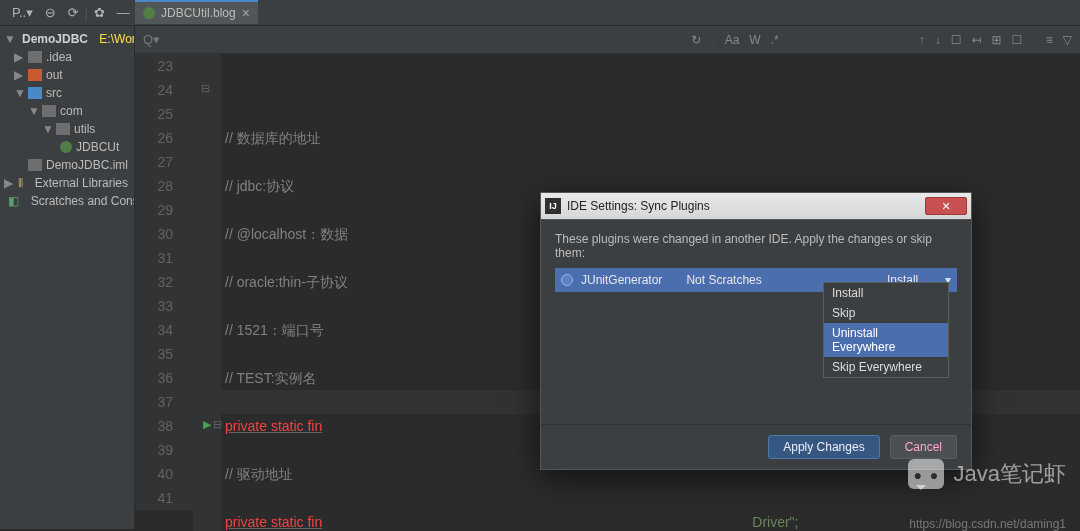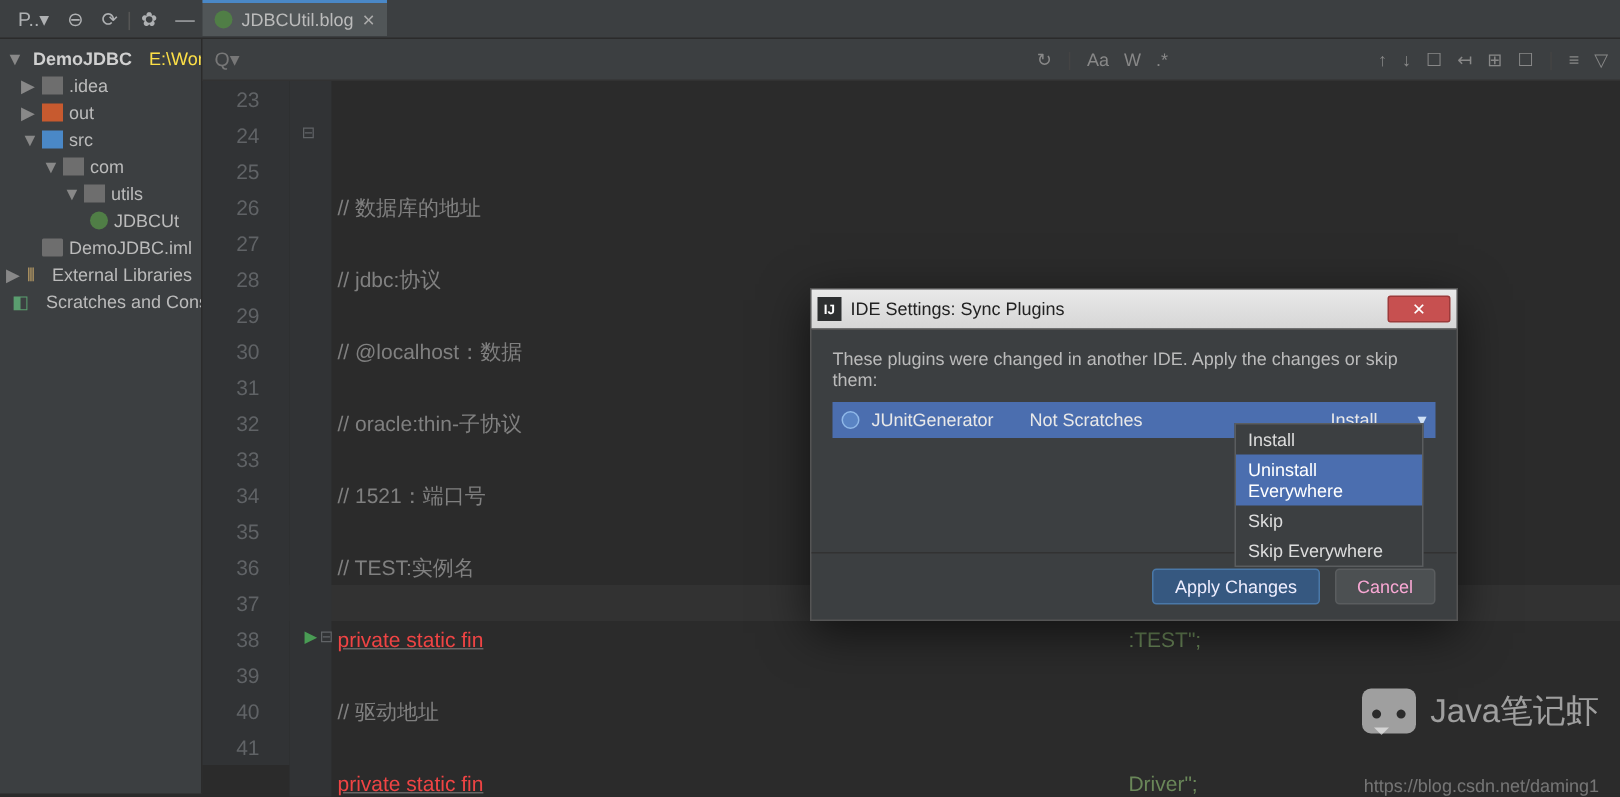--- a/index.html
+++ b/index.html
@@ -208,8 +208,8 @@
       </div>
       <div class="dd-menu">
         <div class="mi">Install</div>
+        <div class="mi">Skip</div>
         <div class="mi sel">Uninstall Everywhere</div>
-        <div class="mi">Skip</div>
         <div class="mi">Skip Everywhere</div>
       </div>
       <div class="btn-row">

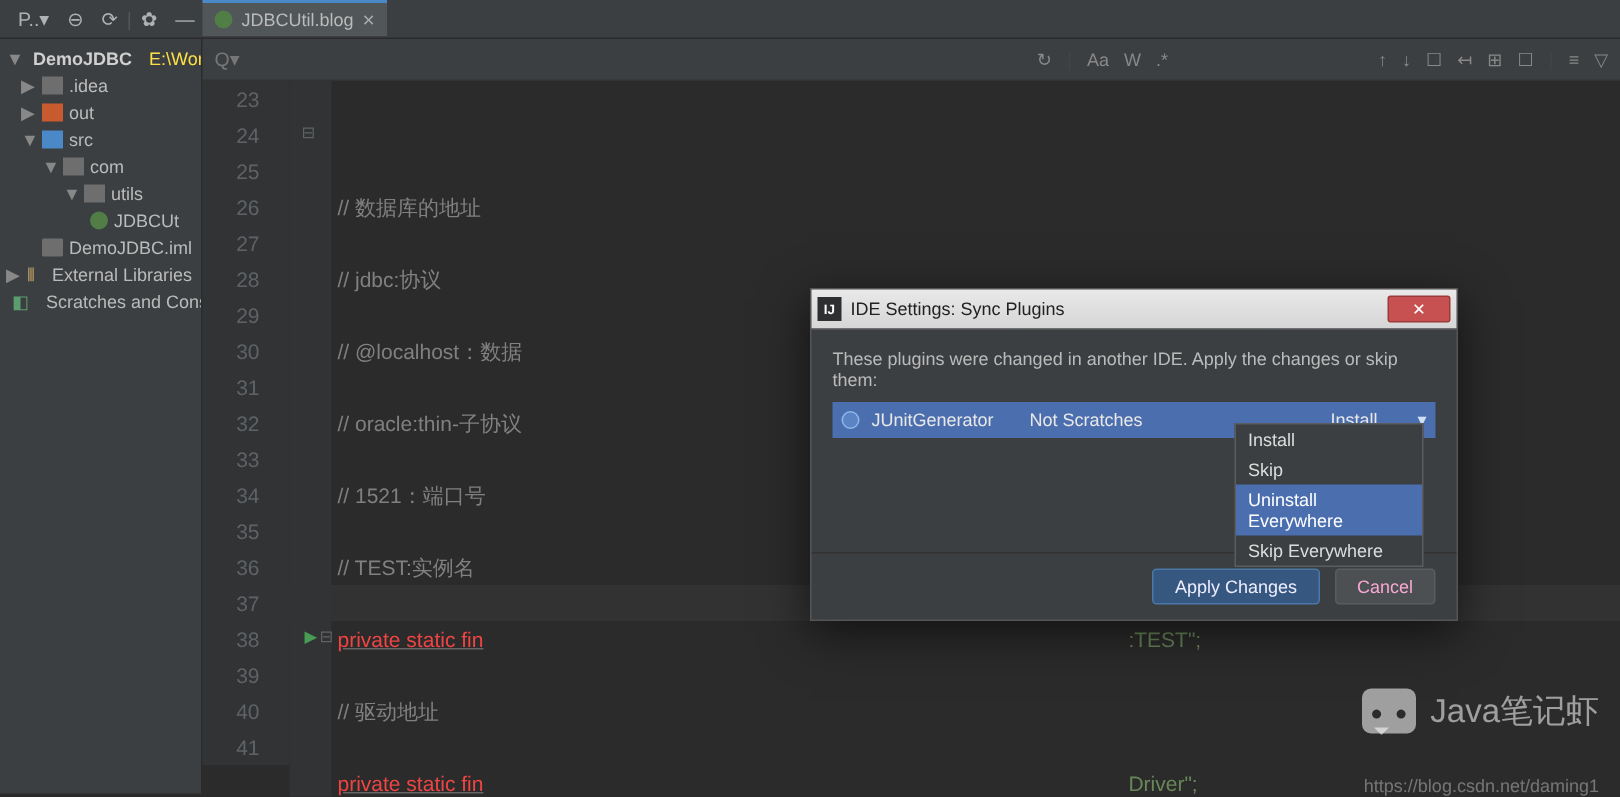--- a/index.html
+++ b/index.html
@@ -44,7 +44,7 @@
 .dd-menu { position: absolute; right: 22px; top: 89px; width: 126px; background: #3c3f41; border: 1px solid #5a5d5f; }
 .dd-menu .mi { padding: 3px 8px; font-size: 12px; color: #ddd; }
 .dd-menu .mi.sel { background: #4b6eaf; color: #fff; }
-.btn-row { display: flex; gap: 10px; padding: 10px 14px; justify-content: flex-end; border-top: 1px solid #323232; margin-top: 64px; }
+.btn-row { display: flex; gap: 10px; padding: 10px 14px; justify-content: flex-end; border-top: 1px solid #323232; margin-top: 120px; }
 .btn { padding: 4px 14px; font-size: 12px; border: 1px solid #5a5d5f; background: #4c5052; color: #f9a8d4; border-radius: 3px; }
 .btn.primary { background: #365880; border-color: #4a78a8; color: #eef; }
 .watermark { position: absolute; right: 14px; bottom: 42px; display: flex; align-items: center; gap: 10px; color: rgba(255,255,255,0.55); font-size: 22px; }

